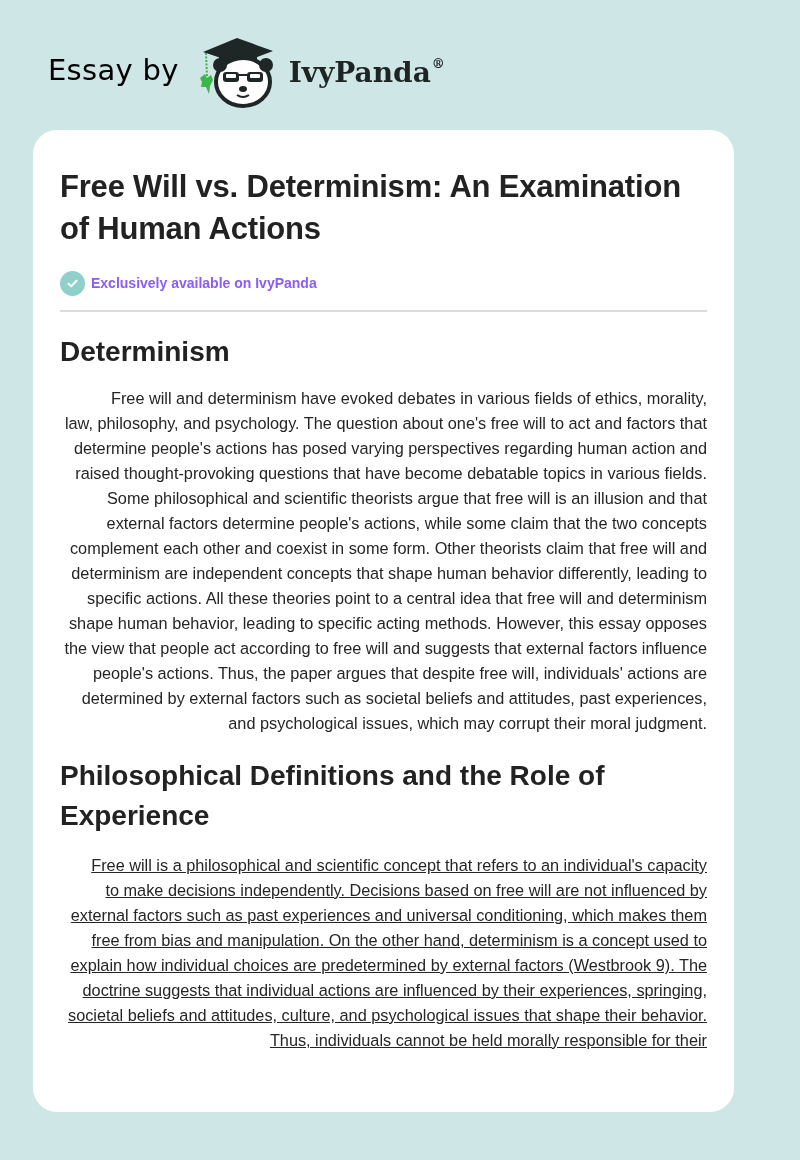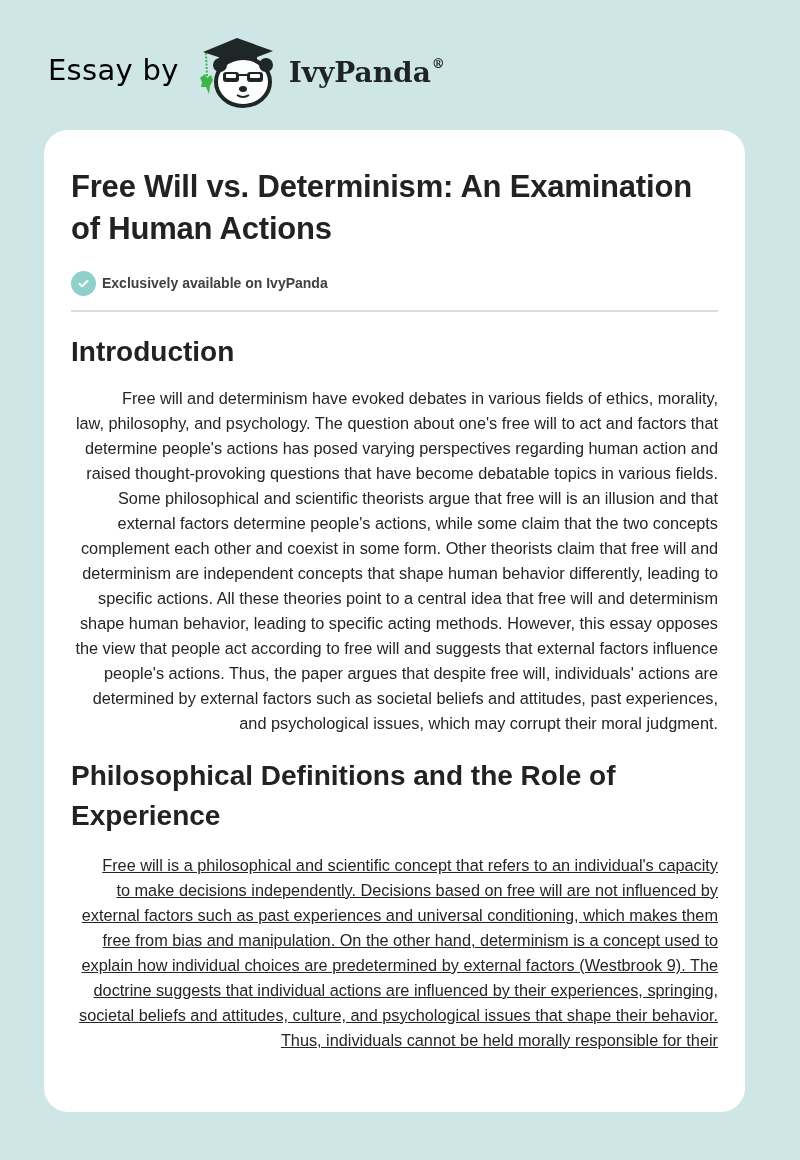--- a/index.html
+++ b/index.html
@@ -48,7 +48,7 @@
     }
     .card {
       position: absolute;
-      left: 44px;
+      left: 33px;
       top: 130px;
       width: 701px;
       height: 982px;

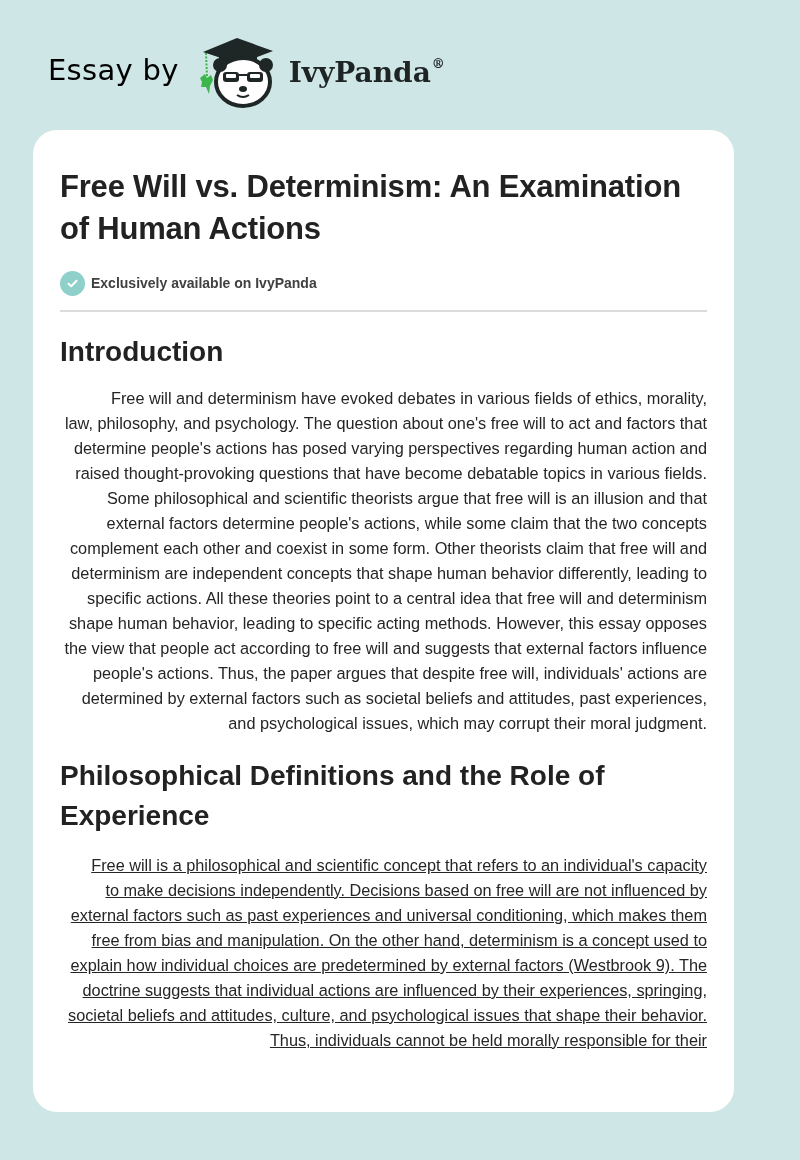--- a/index.html
+++ b/index.html
@@ -85,7 +85,7 @@
     .exclusive-text {
       font-weight: bold;
       font-size: 14px;
-      color: #404040;
+      color: #8b5cf6;
     }
     .divider {
       height: 2px;

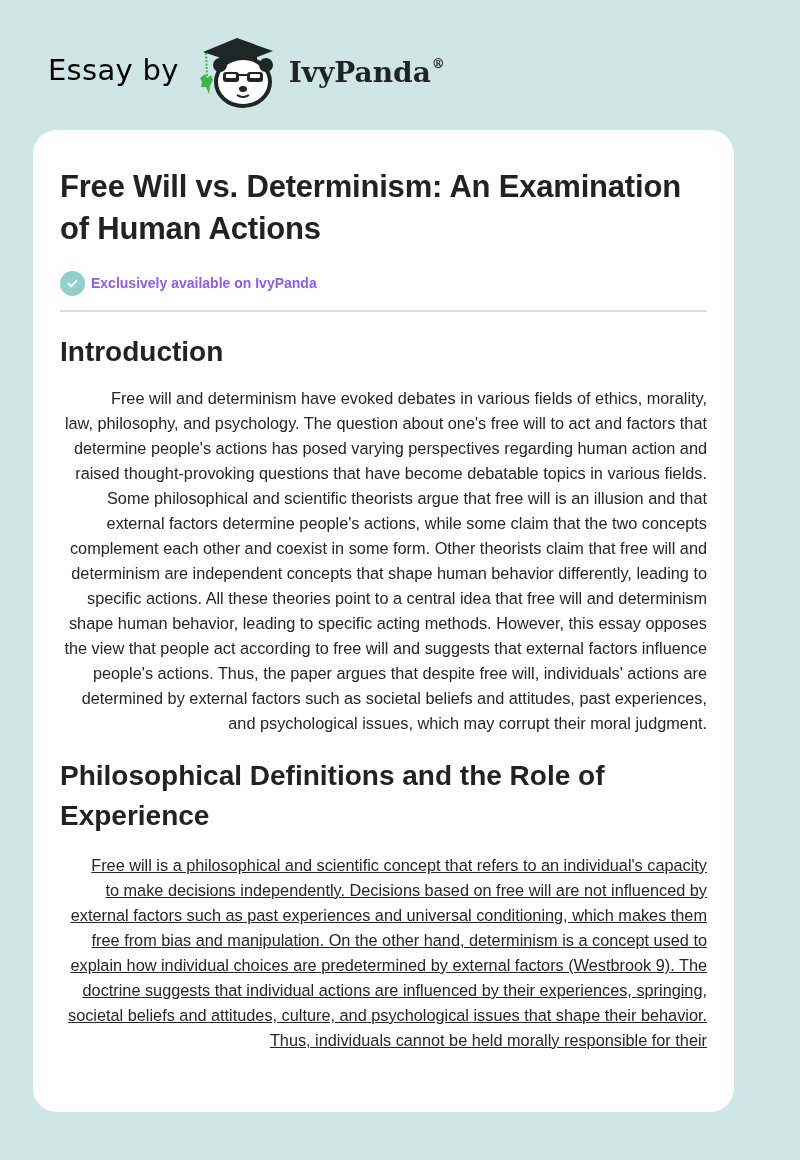--- a/index.html
+++ b/index.html
@@ -162,7 +162,7 @@
   <div class="divider"></div>
 
   <section>
-    <h2 class="section-heading">Introduction</h2>
+    <h2 class="section-heading">Determinism</h2>
     <p class="body-para">Free will and determinism have evoked debates in various fields of ethics, morality, law, philosophy, and psychology. The question about one's free will to act and factors that determine people's actions has posed varying perspectives regarding human action and raised thought-provoking questions that have become debatable topics in various fields. Some philosophical and scientific theorists argue that free will is an illusion and that external factors determine people's actions, while some claim that the two concepts complement each other and coexist in some form. Other theorists claim that free will and determinism are independent concepts that shape human behavior differently, leading to specific actions. All these theories point to a central idea that free will and determinism shape human behavior, leading to specific acting methods. However, this essay opposes the view that people act according to free will and suggests that external factors influence people's actions. Thus, the paper argues that despite free will, individuals' actions are determined by external factors such as societal beliefs and attitudes, past experiences, and psychological issues, which may corrupt their moral judgment.</p>
   </section>
 

